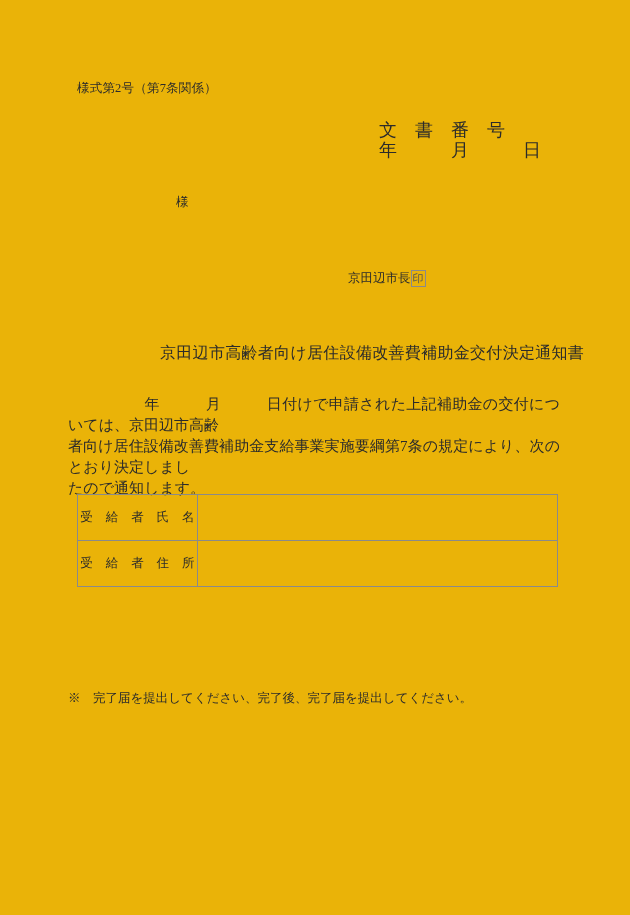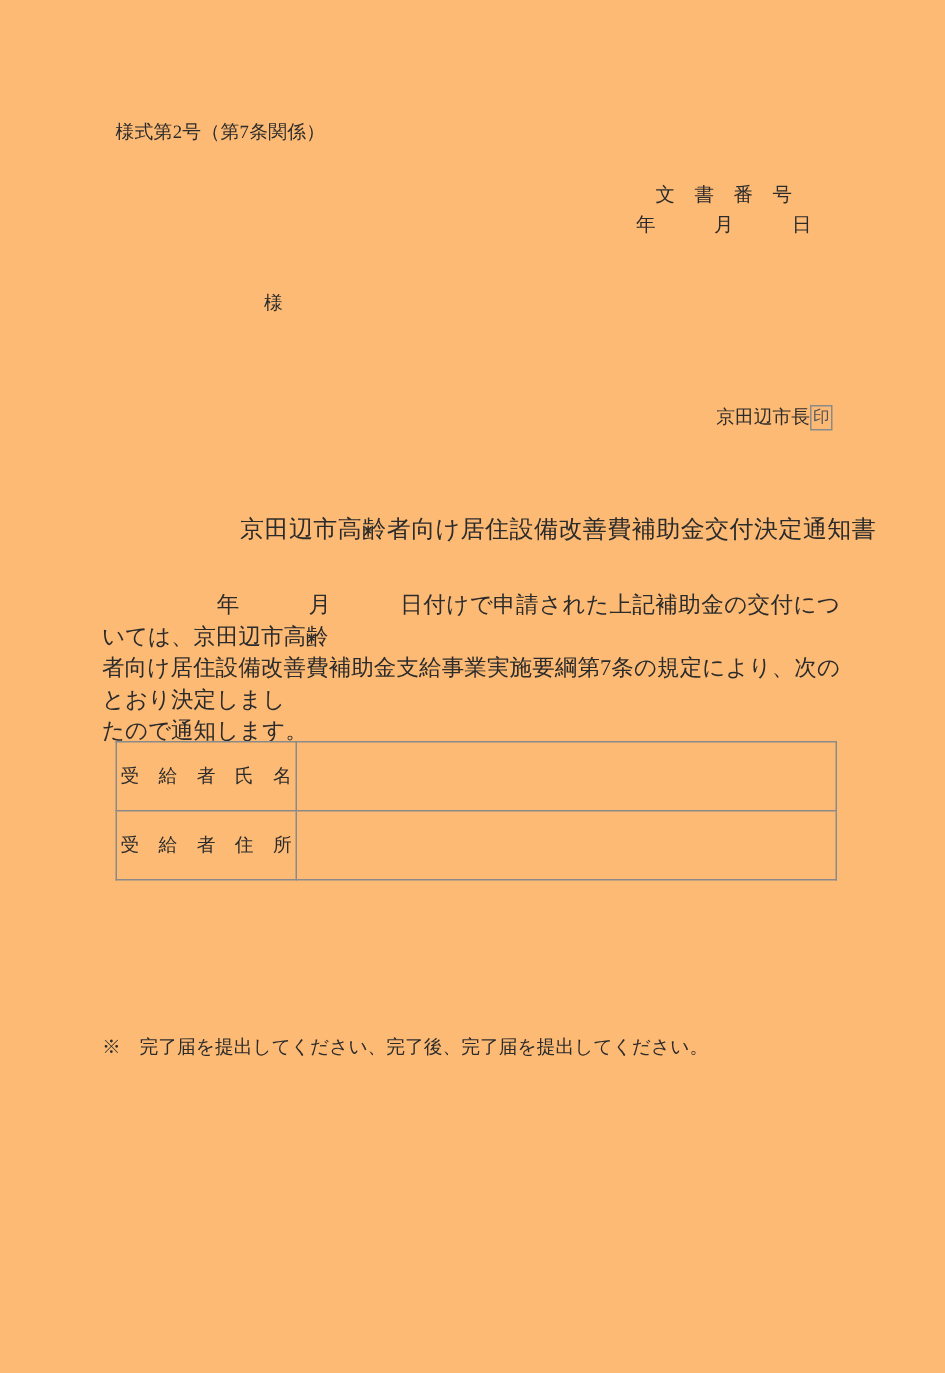--- a/index.html
+++ b/index.html
@@ -18,7 +18,7 @@
     position: relative;
     width: 630px;
     height: 915px;
-    background: #fdba74;
+    background: #eab308;
   }
 
   

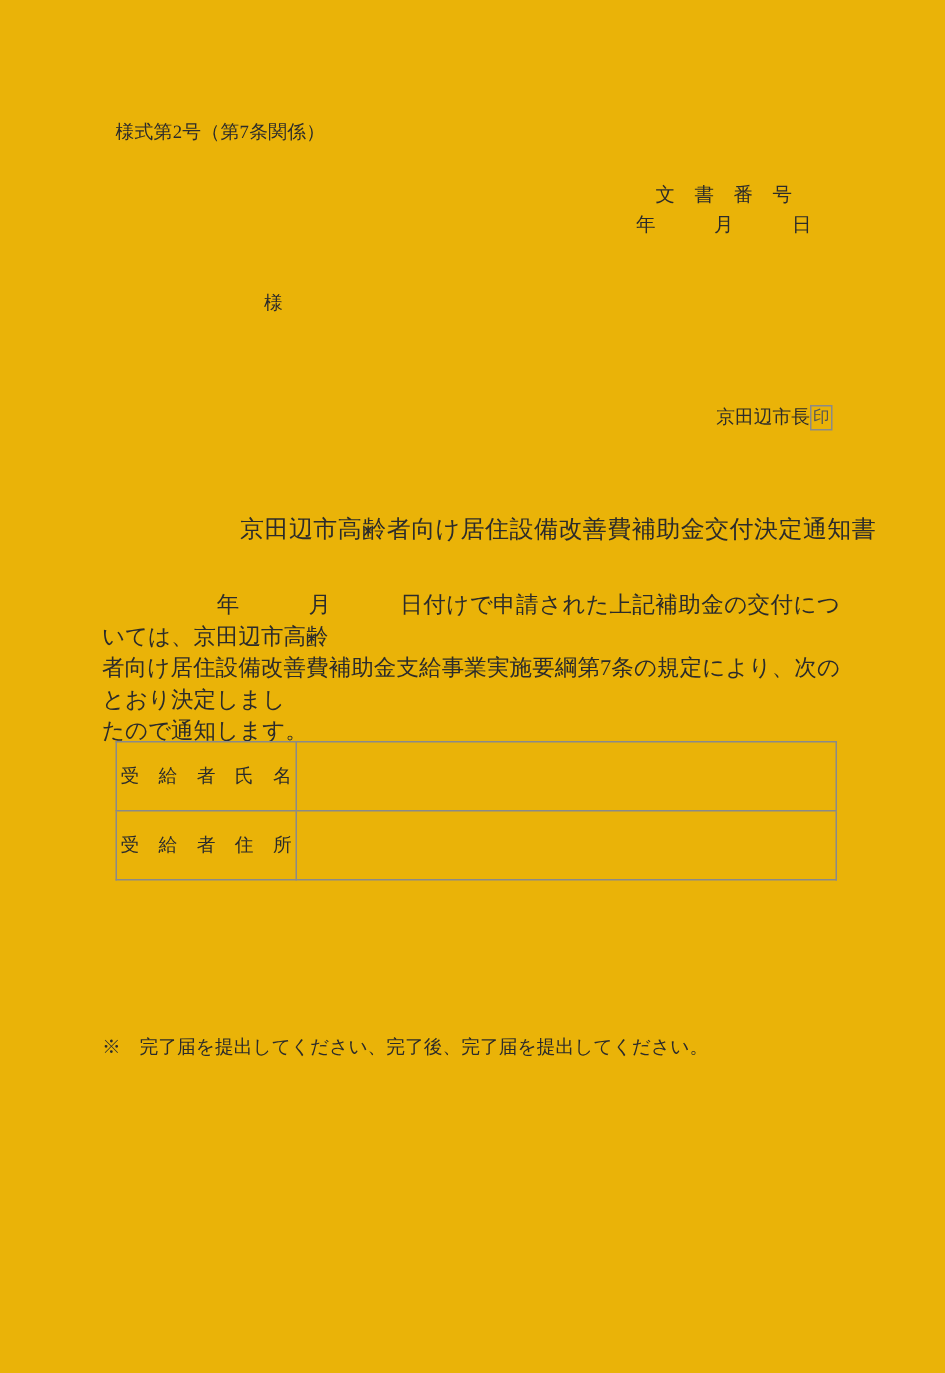--- a/index.html
+++ b/index.html
@@ -36,8 +36,8 @@
     position: absolute;
     right: 89px;
     top: 120px;
-    text-align: center;
-    font-size: 13px;
+    text-align: left;
+    font-size: 18px;
     line-height: 20px;
   }
   .doc-meta .line {

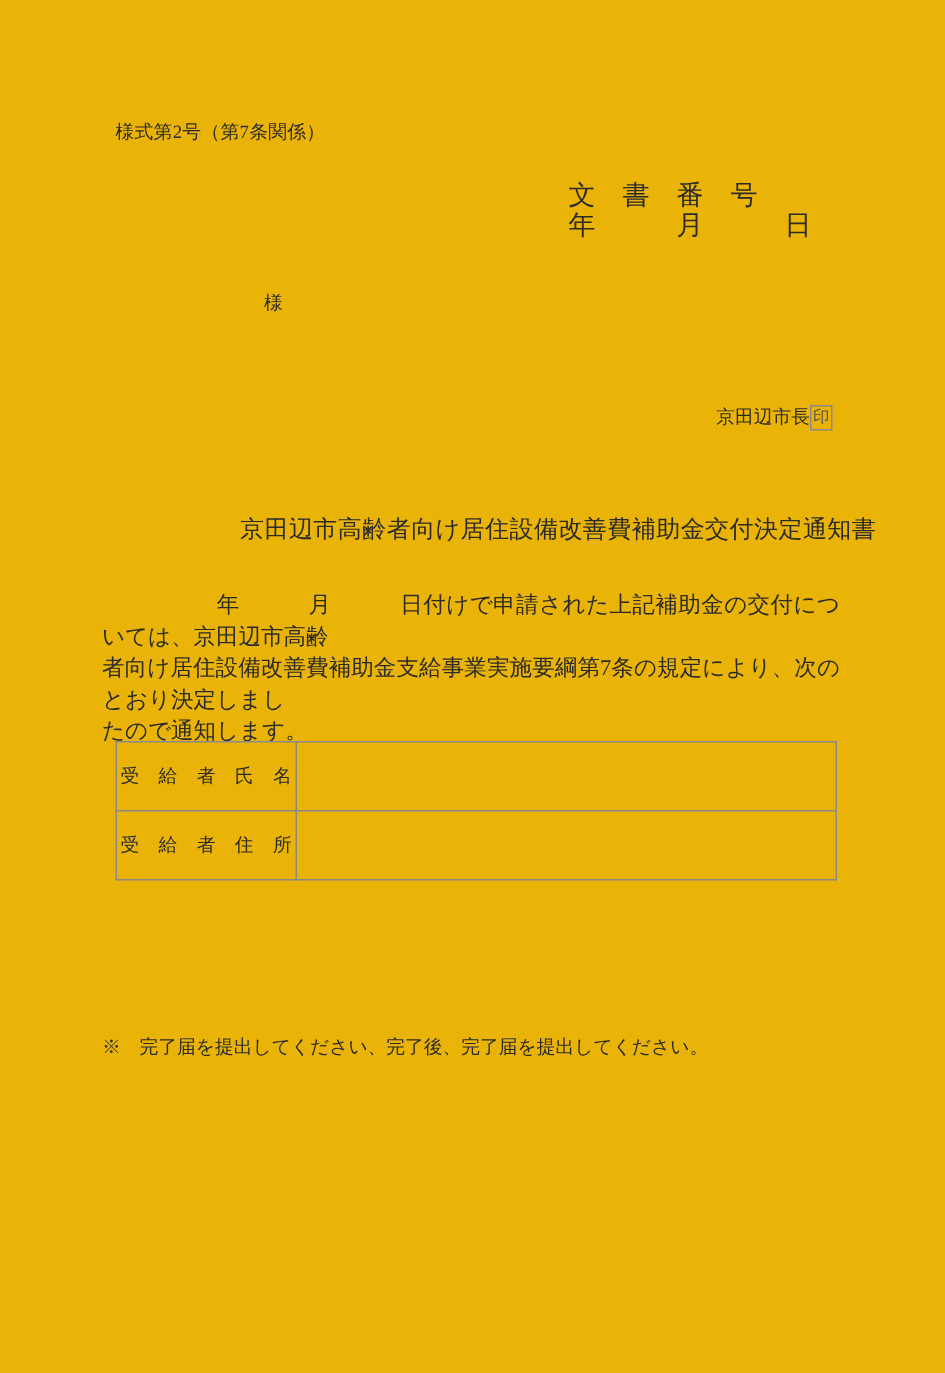--- a/index.html
+++ b/index.html
@@ -61,7 +61,7 @@
     width: 207px;
     display: flex;
     align-items: center;
-    justify-content: flex-end;
+    justify-content: flex-start;
   }
   .issuer-name {
     font-size: 12.5px;

